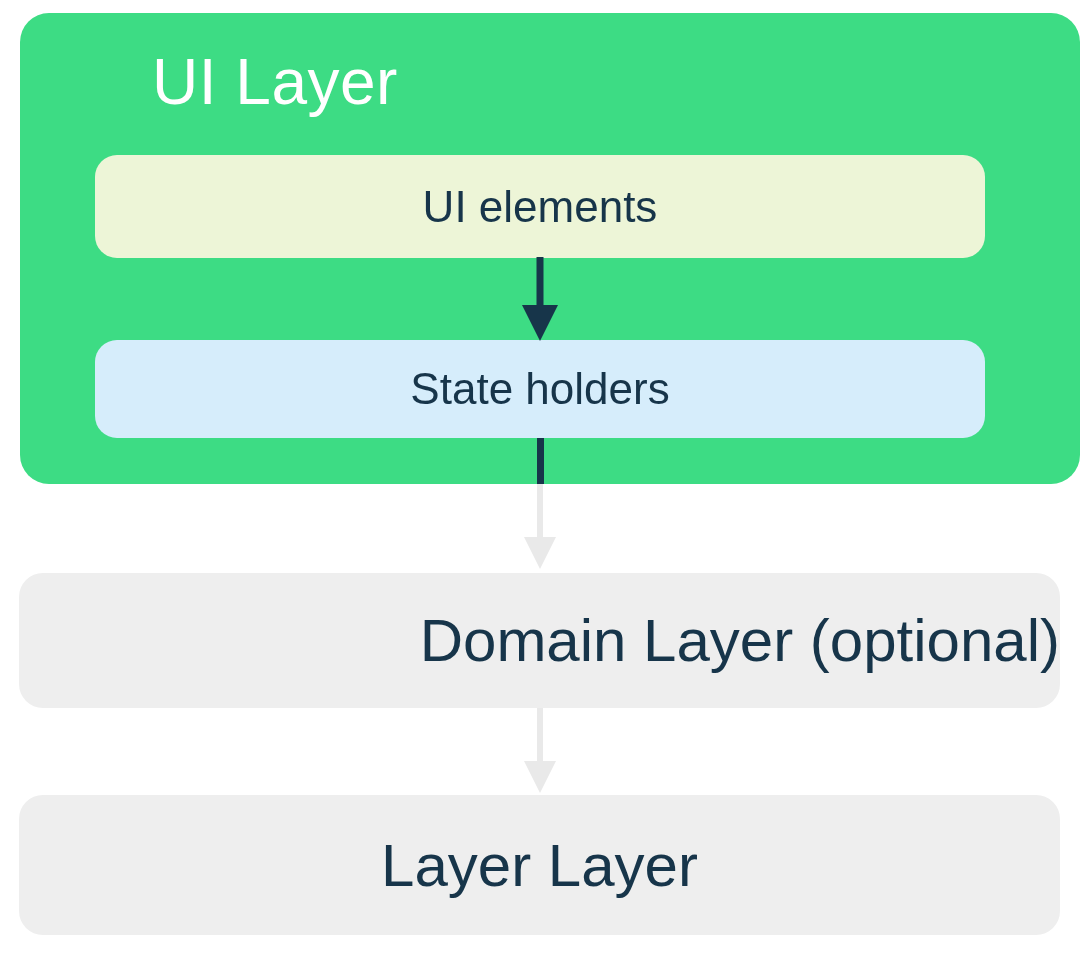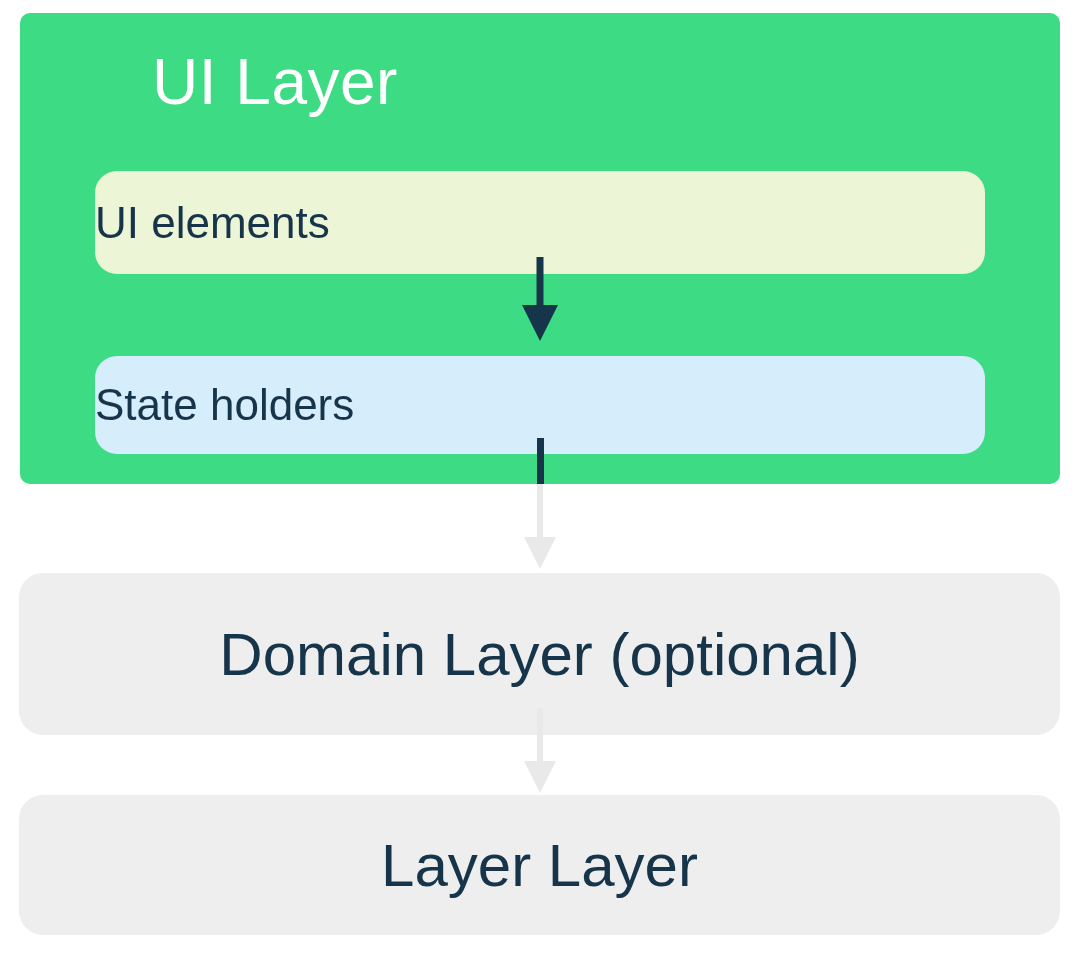--- a/index.html
+++ b/index.html
@@ -31,7 +31,8 @@
     left: 20px; top: 13px;
     width: 1040px; height: 471px;
     background: var(--ui-layer-bg);
-    border-radius: 10px;
+    border-radius: 29px;
+    padding-left: 20px;
   }
   .ui-layer-title {
     position: absolute;

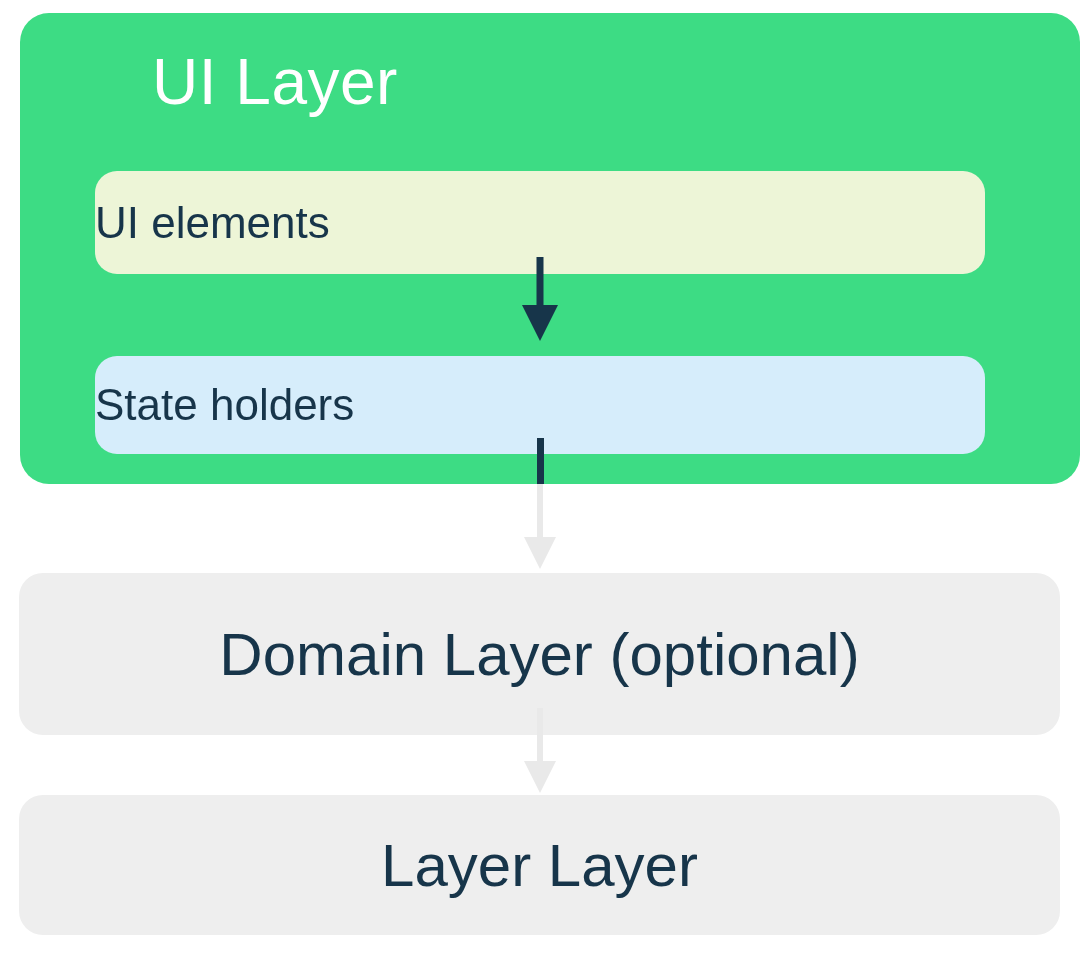--- a/index.html
+++ b/index.html
@@ -51,8 +51,7 @@
     border-radius: 22px;
     display: flex;
     align-items: center;
-    justify-content: flex-start;
-    margin-top: 16px;
+    justify-content: center;
   }
   .ui-elements-box {
     top: 142px;

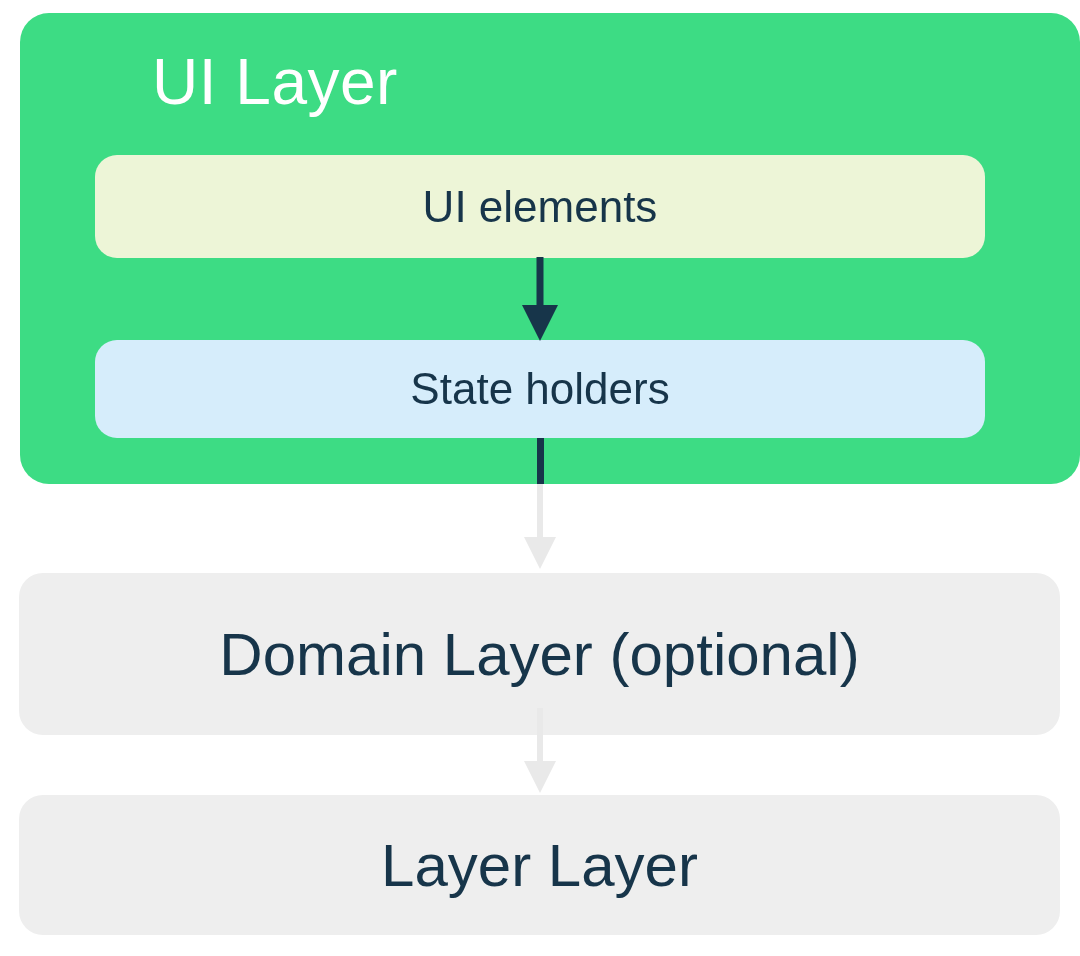--- a/index.html
+++ b/index.html
@@ -79,7 +79,7 @@
     align-items: center;
     justify-content: center;
   }
-  .domain-layer-box { top: 573px; height: 162px; }
+  .domain-layer-box { top: 573px; height: 135px; justify-content: flex-end; }
   .data-layer-box   { top: 795px; height: 140px; }
   .layer-box .label {
     font-size: 60px;

